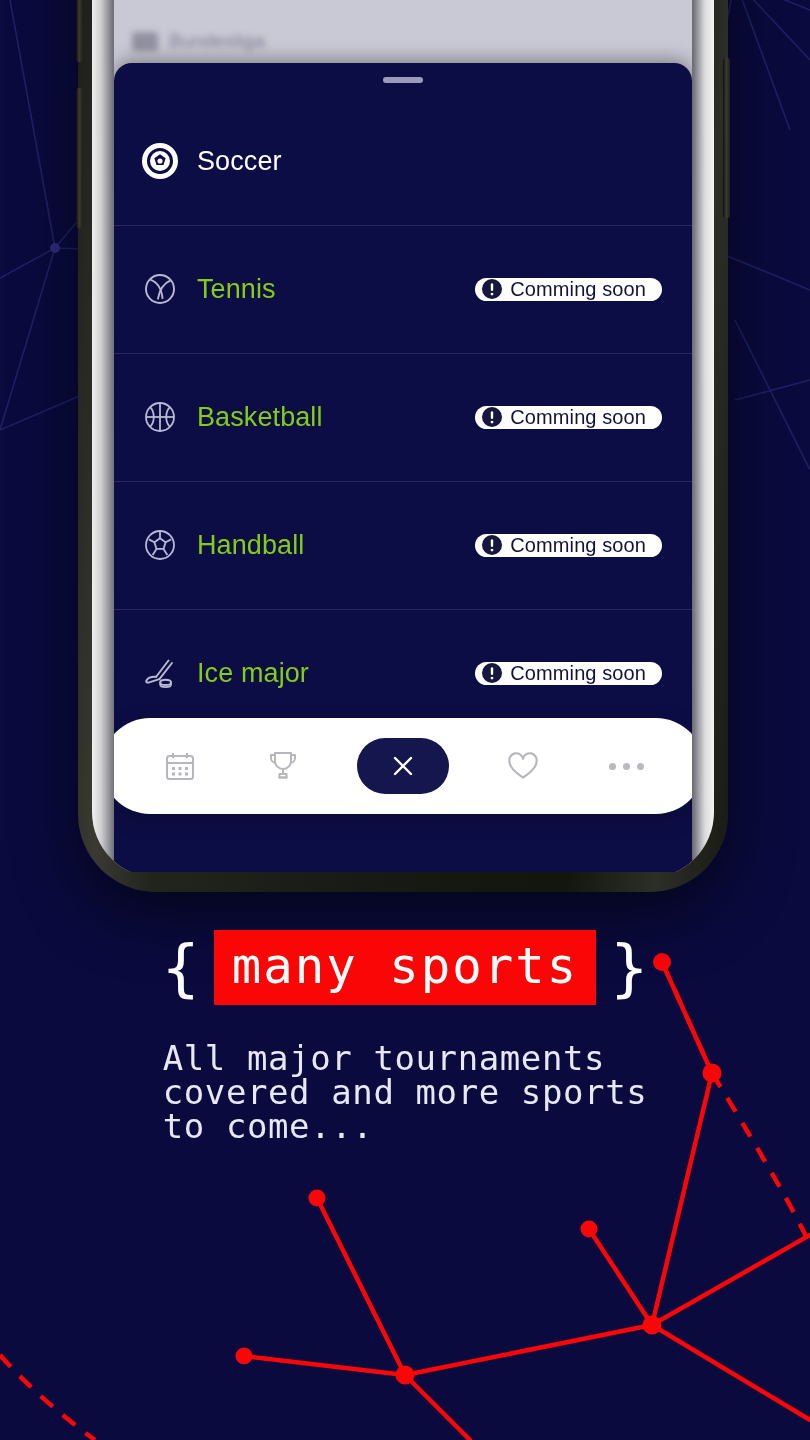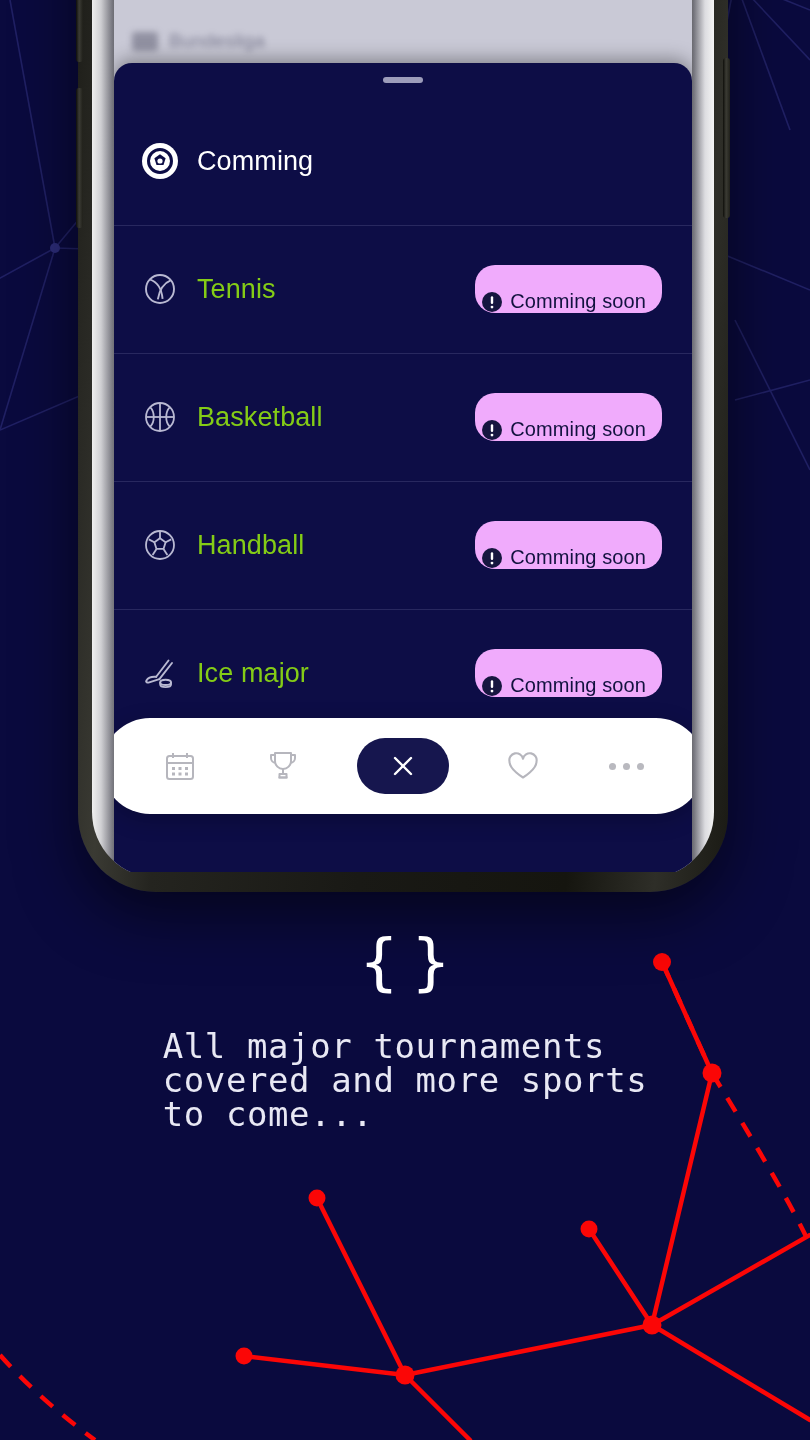--- a/index.html
+++ b/index.html
@@ -315,7 +315,7 @@
                   <circle cx="19" cy="19" r="2.6" fill="#ffffff"></circle>
                 </svg>
               </span>
-              <span class="sport-name">Comming</span>
+              <span class="sport-name">Soccer</span>
             </div>
 
             <div class="sport-row">

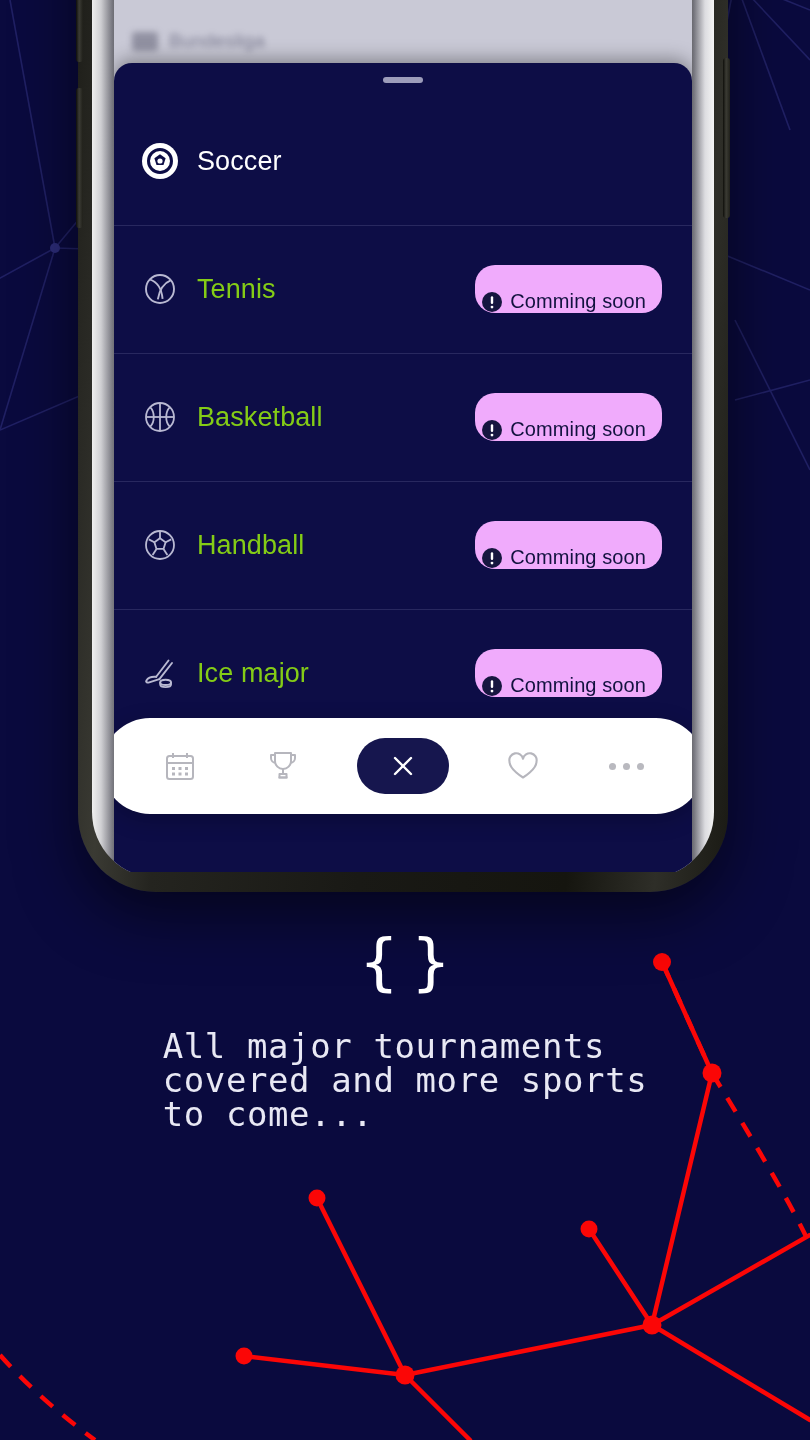--- a/index.html
+++ b/index.html
@@ -143,10 +143,10 @@
   .sport-row.active .sport-name { color: #ffffff; }
   .soon-badge {
     margin-left: auto;
-    display: flex; align-items: flex-end; gap: 7px;
-    background: #f0abfc;
+    display: flex; align-items: flex-start; gap: 7px;
+    background: #ffffff;
     border-radius: 20px;
-    height: 48px;
+    height: 23px;
     padding: 0 16px 0 6px;
   }
   .soon-badge .bang {

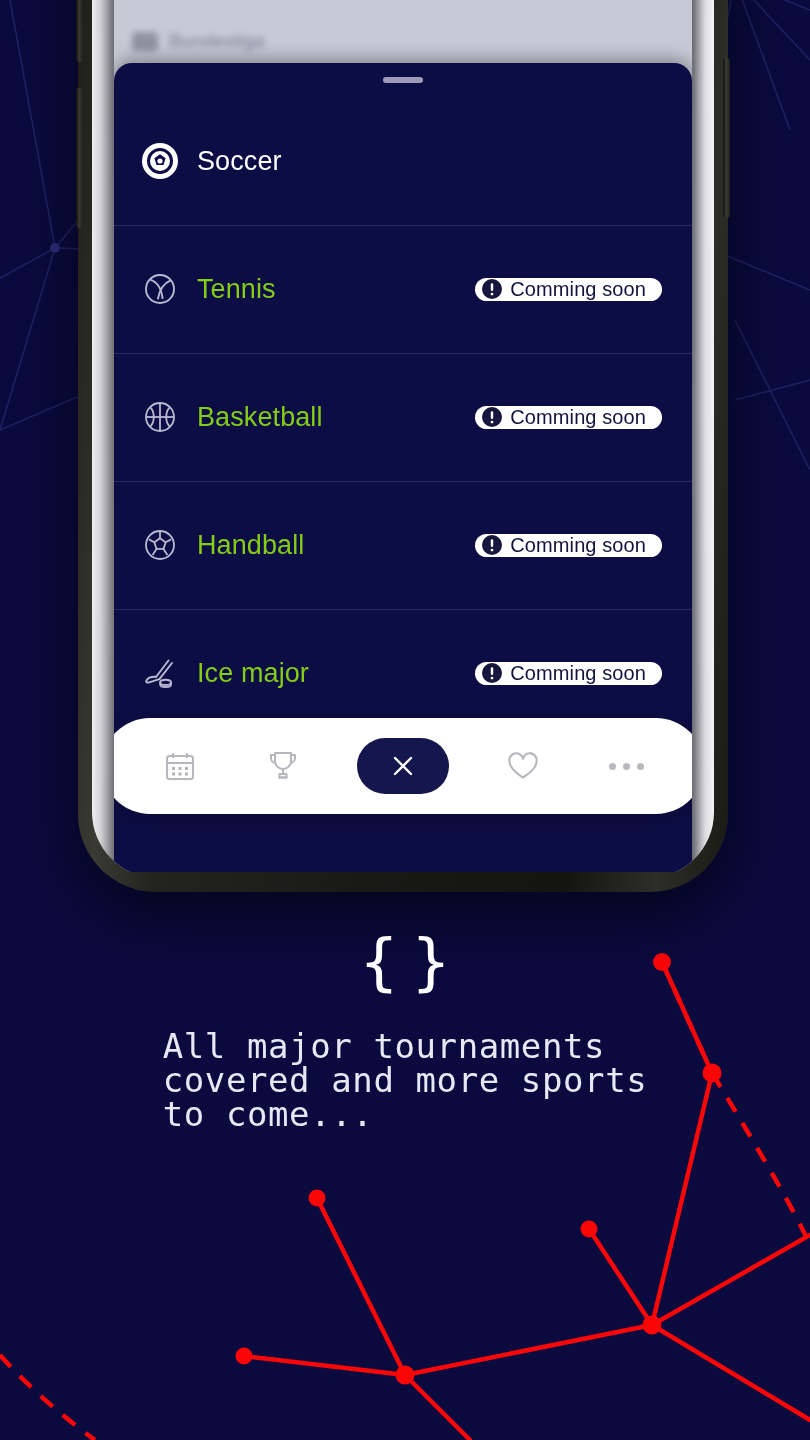--- a/index.html
+++ b/index.html
@@ -459,6 +459,9 @@
   <div class="copy">
     <div class="headline-row">
       <span class="brace">{</span>
+      <span class="headline-chip">
+        <span>many sports</span>
+      </span>
       <span class="brace">}</span>
     </div>
     <div class="subcopy">All major tournaments

